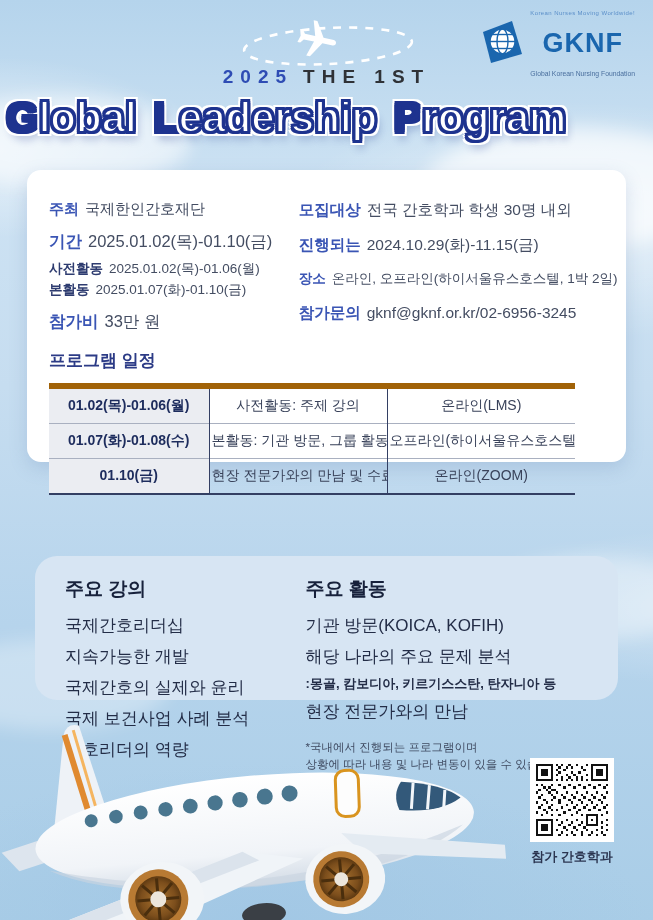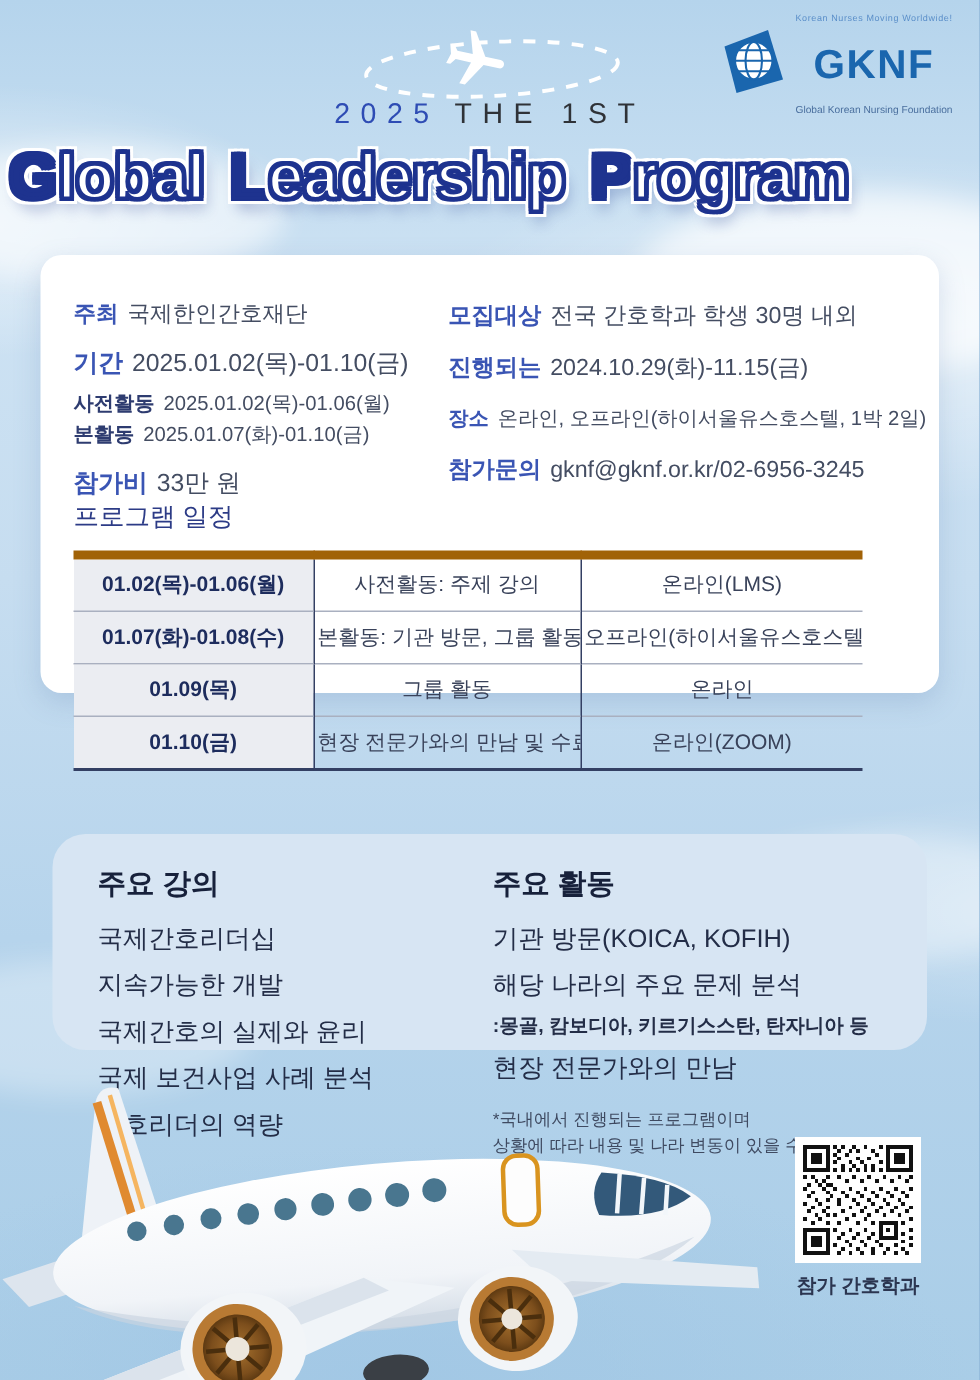--- a/index.html
+++ b/index.html
@@ -28,7 +28,7 @@
   .doodle{position:absolute;left:238px;top:6px;width:180px;height:62px;}
 
   
-  .edition{position:absolute;top:66px;left:0;width:100%;text-align:center;font-size:19px;font-weight:400;letter-spacing:7px;white-space:nowrap;}
+  .edition{position:absolute;top:66px;left:0;width:100%;text-align:center;font-size:19px;font-weight:700;letter-spacing:7px;white-space:nowrap;}
   .edition .yr{color:#2e4cb4;margin-right:10px;}
   .edition .rest{color:#2f3237;}
   .main-title{position:absolute;top:94px;left:0;width:100%;white-space:nowrap;}

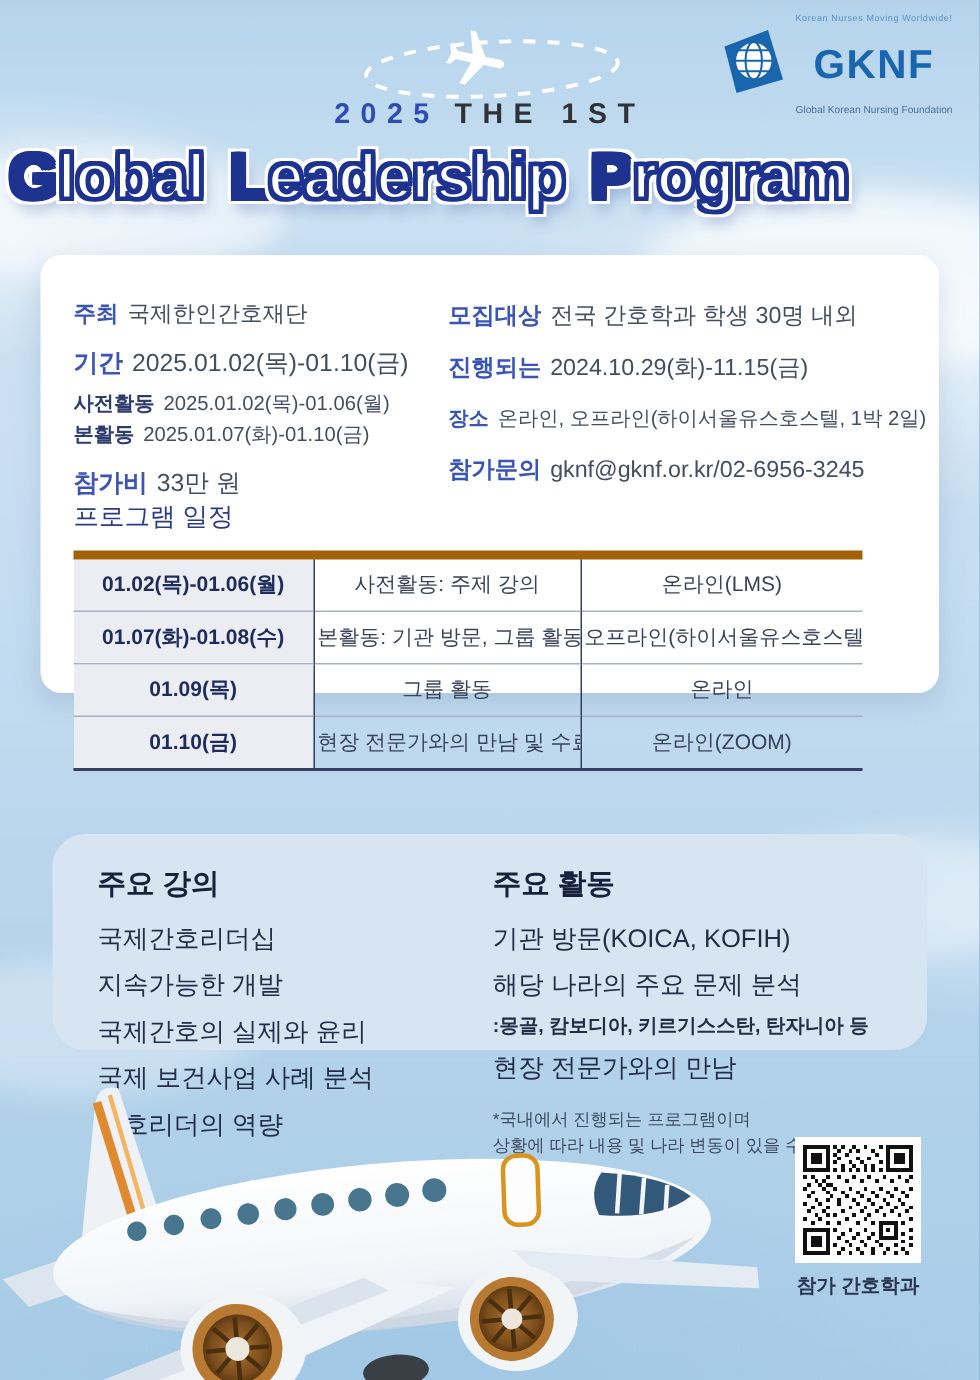--- a/index.html
+++ b/index.html
@@ -56,7 +56,7 @@
   .r2{font-size:15.5px;margin-bottom:14px;}
   .r3{font-size:13.5px;margin-bottom:15px;}
   .r4{font-size:15.5px;}
-  .sched-title{font-size:17px;font-weight:400;color:#2c3b86;}
+  .sched-title{margin-top:16px;font-size:17px;font-weight:700;color:#2c3b86;}
   table.sched{width:526px;margin-top:11px;border-collapse:collapse;table-layout:fixed;
     border-top:6px solid #a16207;border-bottom:2px solid #333f63;font-size:14px;}
   table.sched td{text-align:center;padding:8px 2px;height:35px;color:#39425a;white-space:nowrap;overflow:hidden;}

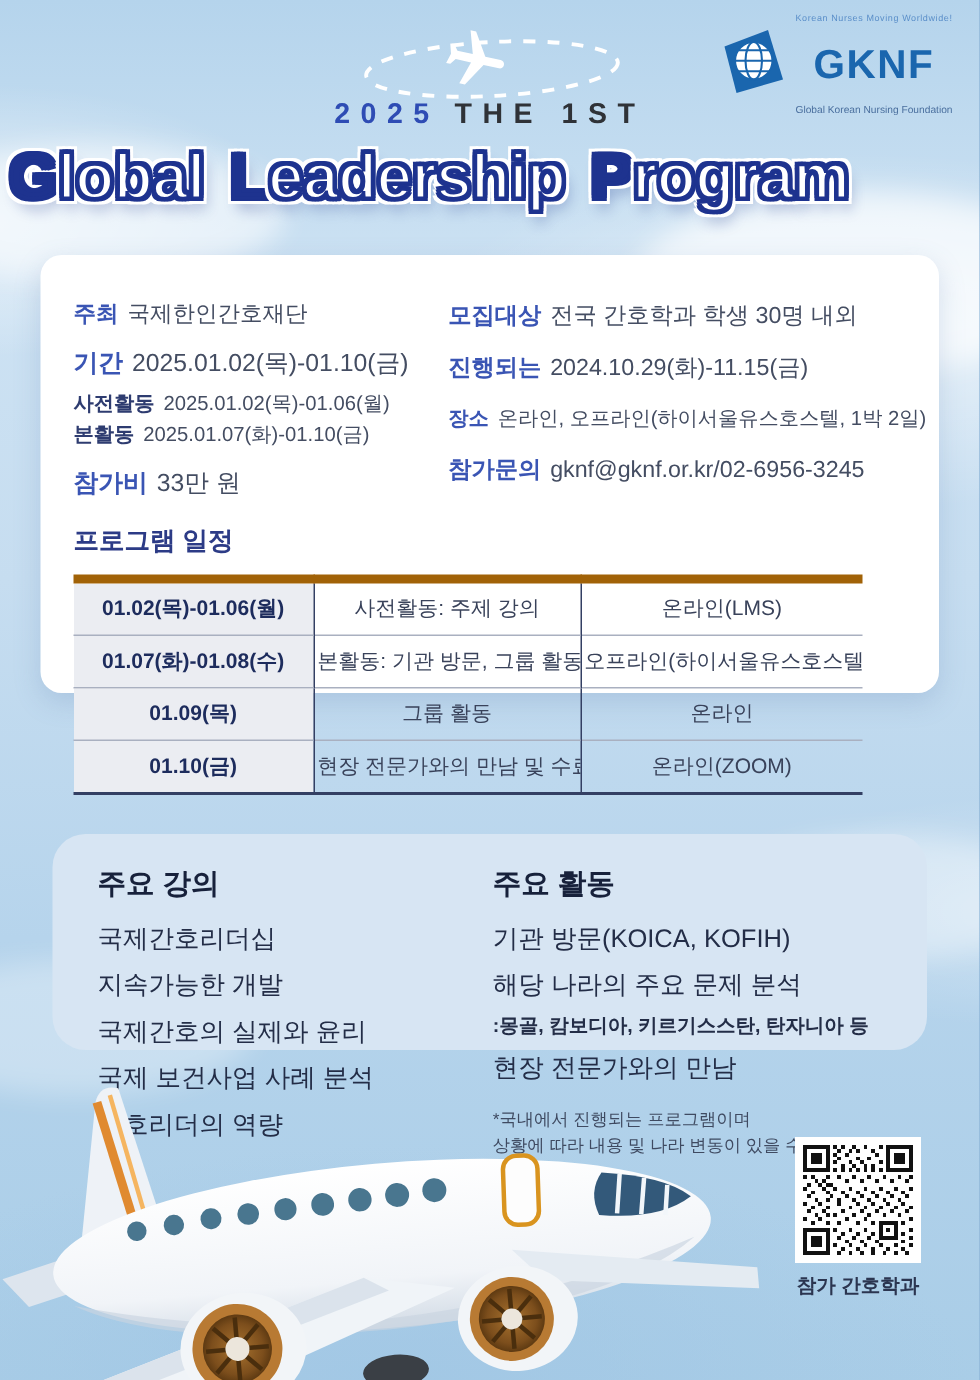--- a/index.html
+++ b/index.html
@@ -160,11 +160,6 @@
           <td class="mode">오프라인(하이서울유스호스텔)</td>
         </tr>
         <tr>
-          <td class="date">01.09(목)</td>
-          <td class="act">그룹 활동</td>
-          <td class="mode">온라인</td>
-        </tr>
-        <tr>
           <td class="date">01.10(금)</td>
           <td class="act">현장 전문가와의 만남 및 수료식</td>
           <td class="mode">온라인(ZOOM)</td>

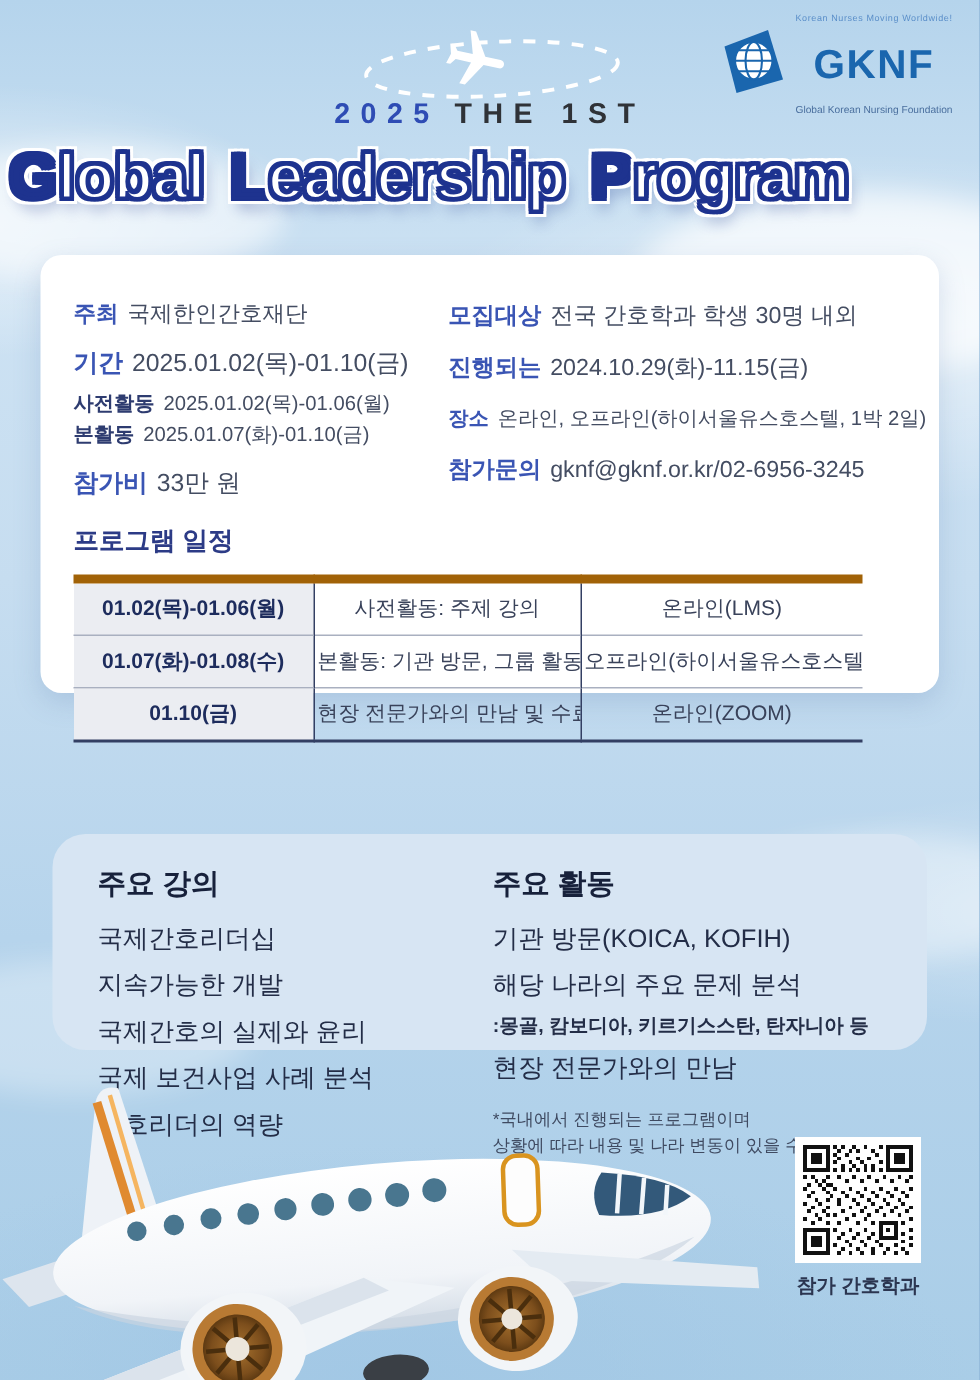--- a/index.html
+++ b/index.html
@@ -67,7 +67,7 @@
 
   
   .card2{position:absolute;left:35px;top:556px;width:583px;height:144px;background:#d7e5f3;border-radius:22px;
-    padding:20px 30px;display:grid;grid-template-columns:46% 54%;gap:23px;}
+    padding:20px 30px;display:grid;grid-template-columns:46% 54%;}
   .c2-title{font-size:19px;font-weight:800;color:#17213b;margin-bottom:8px;}
   .c2-item{font-size:17px;color:#232d47;line-height:31px;white-space:nowrap;}
   .c2-item.small{font-size:13px;font-weight:600;line-height:24px;}

